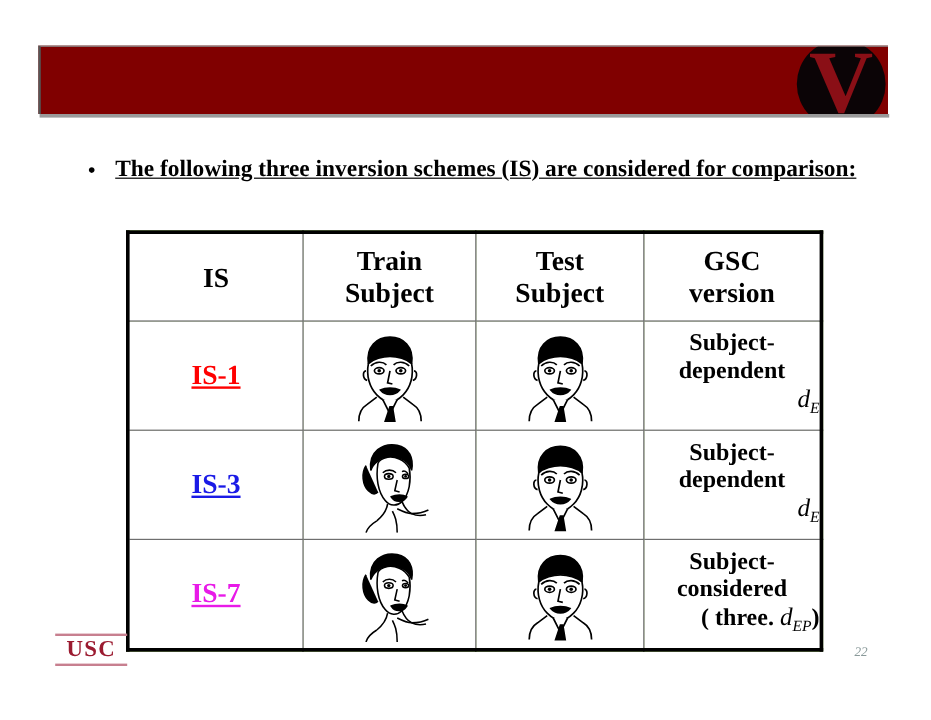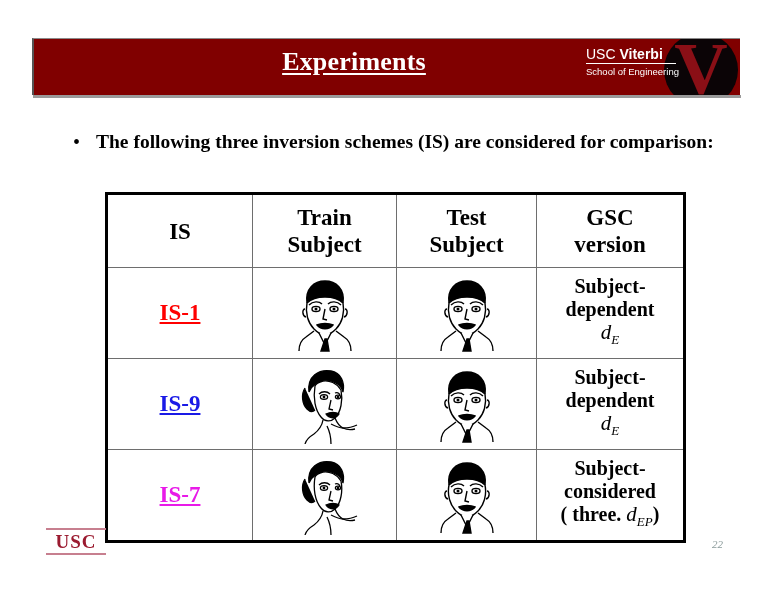--- a/index.html
+++ b/index.html
@@ -246,7 +246,6 @@
 <body>
 
 <div class="header-band">
-  <div class="header-title">Experiments</div>
 
   <div class="viterbi-logo">
     <div class="viterbi-mark"></div>

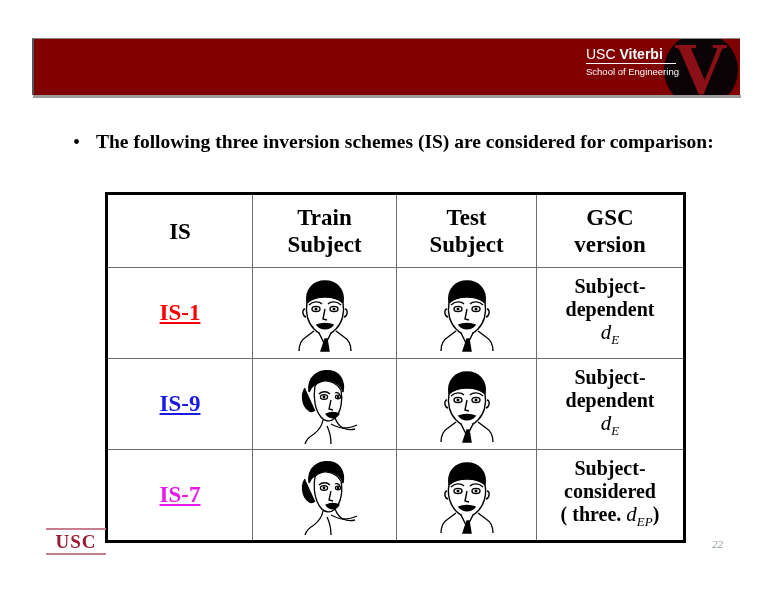--- a/index.html
+++ b/index.html
@@ -250,12 +250,6 @@
   <div class="viterbi-logo">
     <div class="viterbi-mark"></div>
     <div class="viterbi-v">V</div>
-    <div class="viterbi-text">
-      <div class="viterbi-line1">
-        <span class="usc-part">USC </span><span class="vit-part">Viterbi</span>
-      </div>
-      <div class="viterbi-line2">School of Engineering</div>
-    </div>
   </div>
 </div>
 <div class="header-shadow"></div>

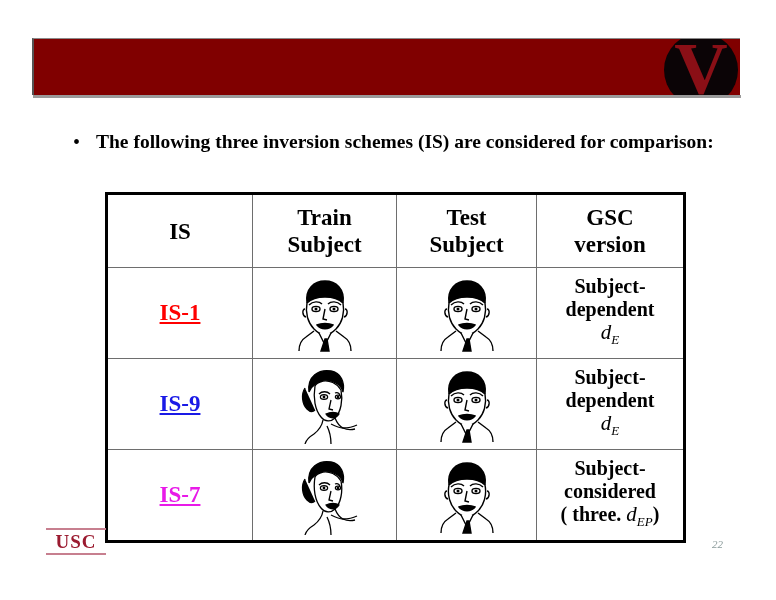--- a/index.html
+++ b/index.html
@@ -130,6 +130,7 @@
     line-height: 28px;
     color: #000;
     font-family: "Liberation Serif", serif;
+    text-decoration: underline;
   }
 
   

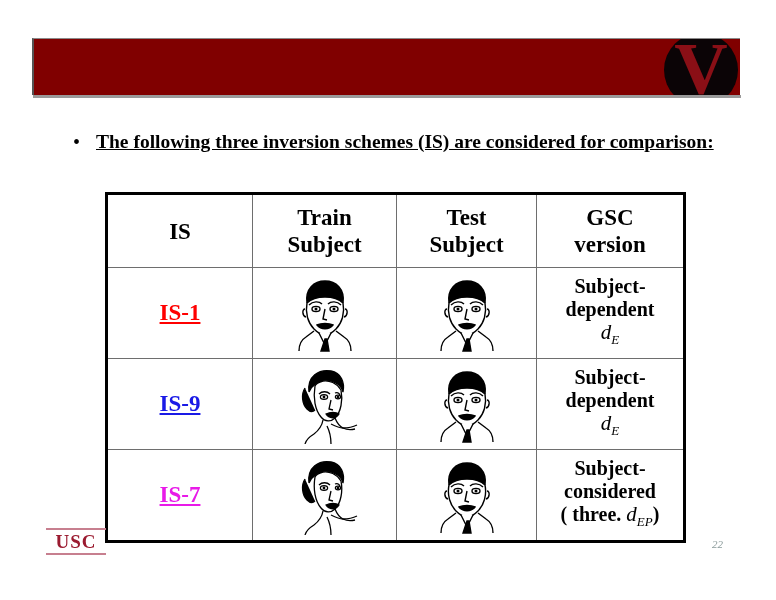--- a/index.html
+++ b/index.html
@@ -196,7 +196,7 @@
     vertical-align: sub;
   }
   .gsc-line { display: block; }
-  .gsc-approx { display: block; white-space: nowrap; }
+  .gsc-approx { display: block; white-space: nowrap; text-align: right; }
 
   .face-cell { height: 90px; }
   .face-wrap {

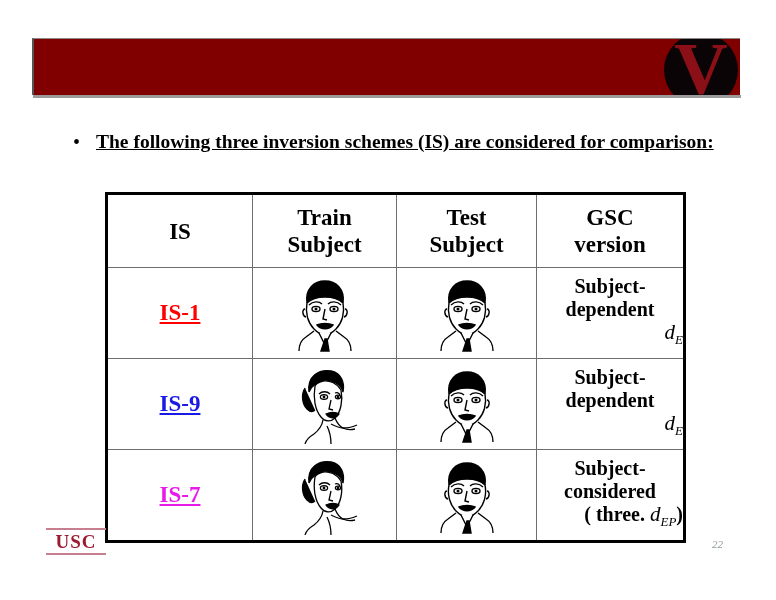--- a/index.html
+++ b/index.html
@@ -348,7 +348,7 @@
     </tr>
 
     <tr>
-      <td class="is-cell is-2">IS-9</td>
+      <td class="is-cell is-2">IS-3</td>
       <td class="face-cell">
         <div class="face-wrap">
           <svg class="face" width="88" height="80" viewBox="0 0 88 80">

